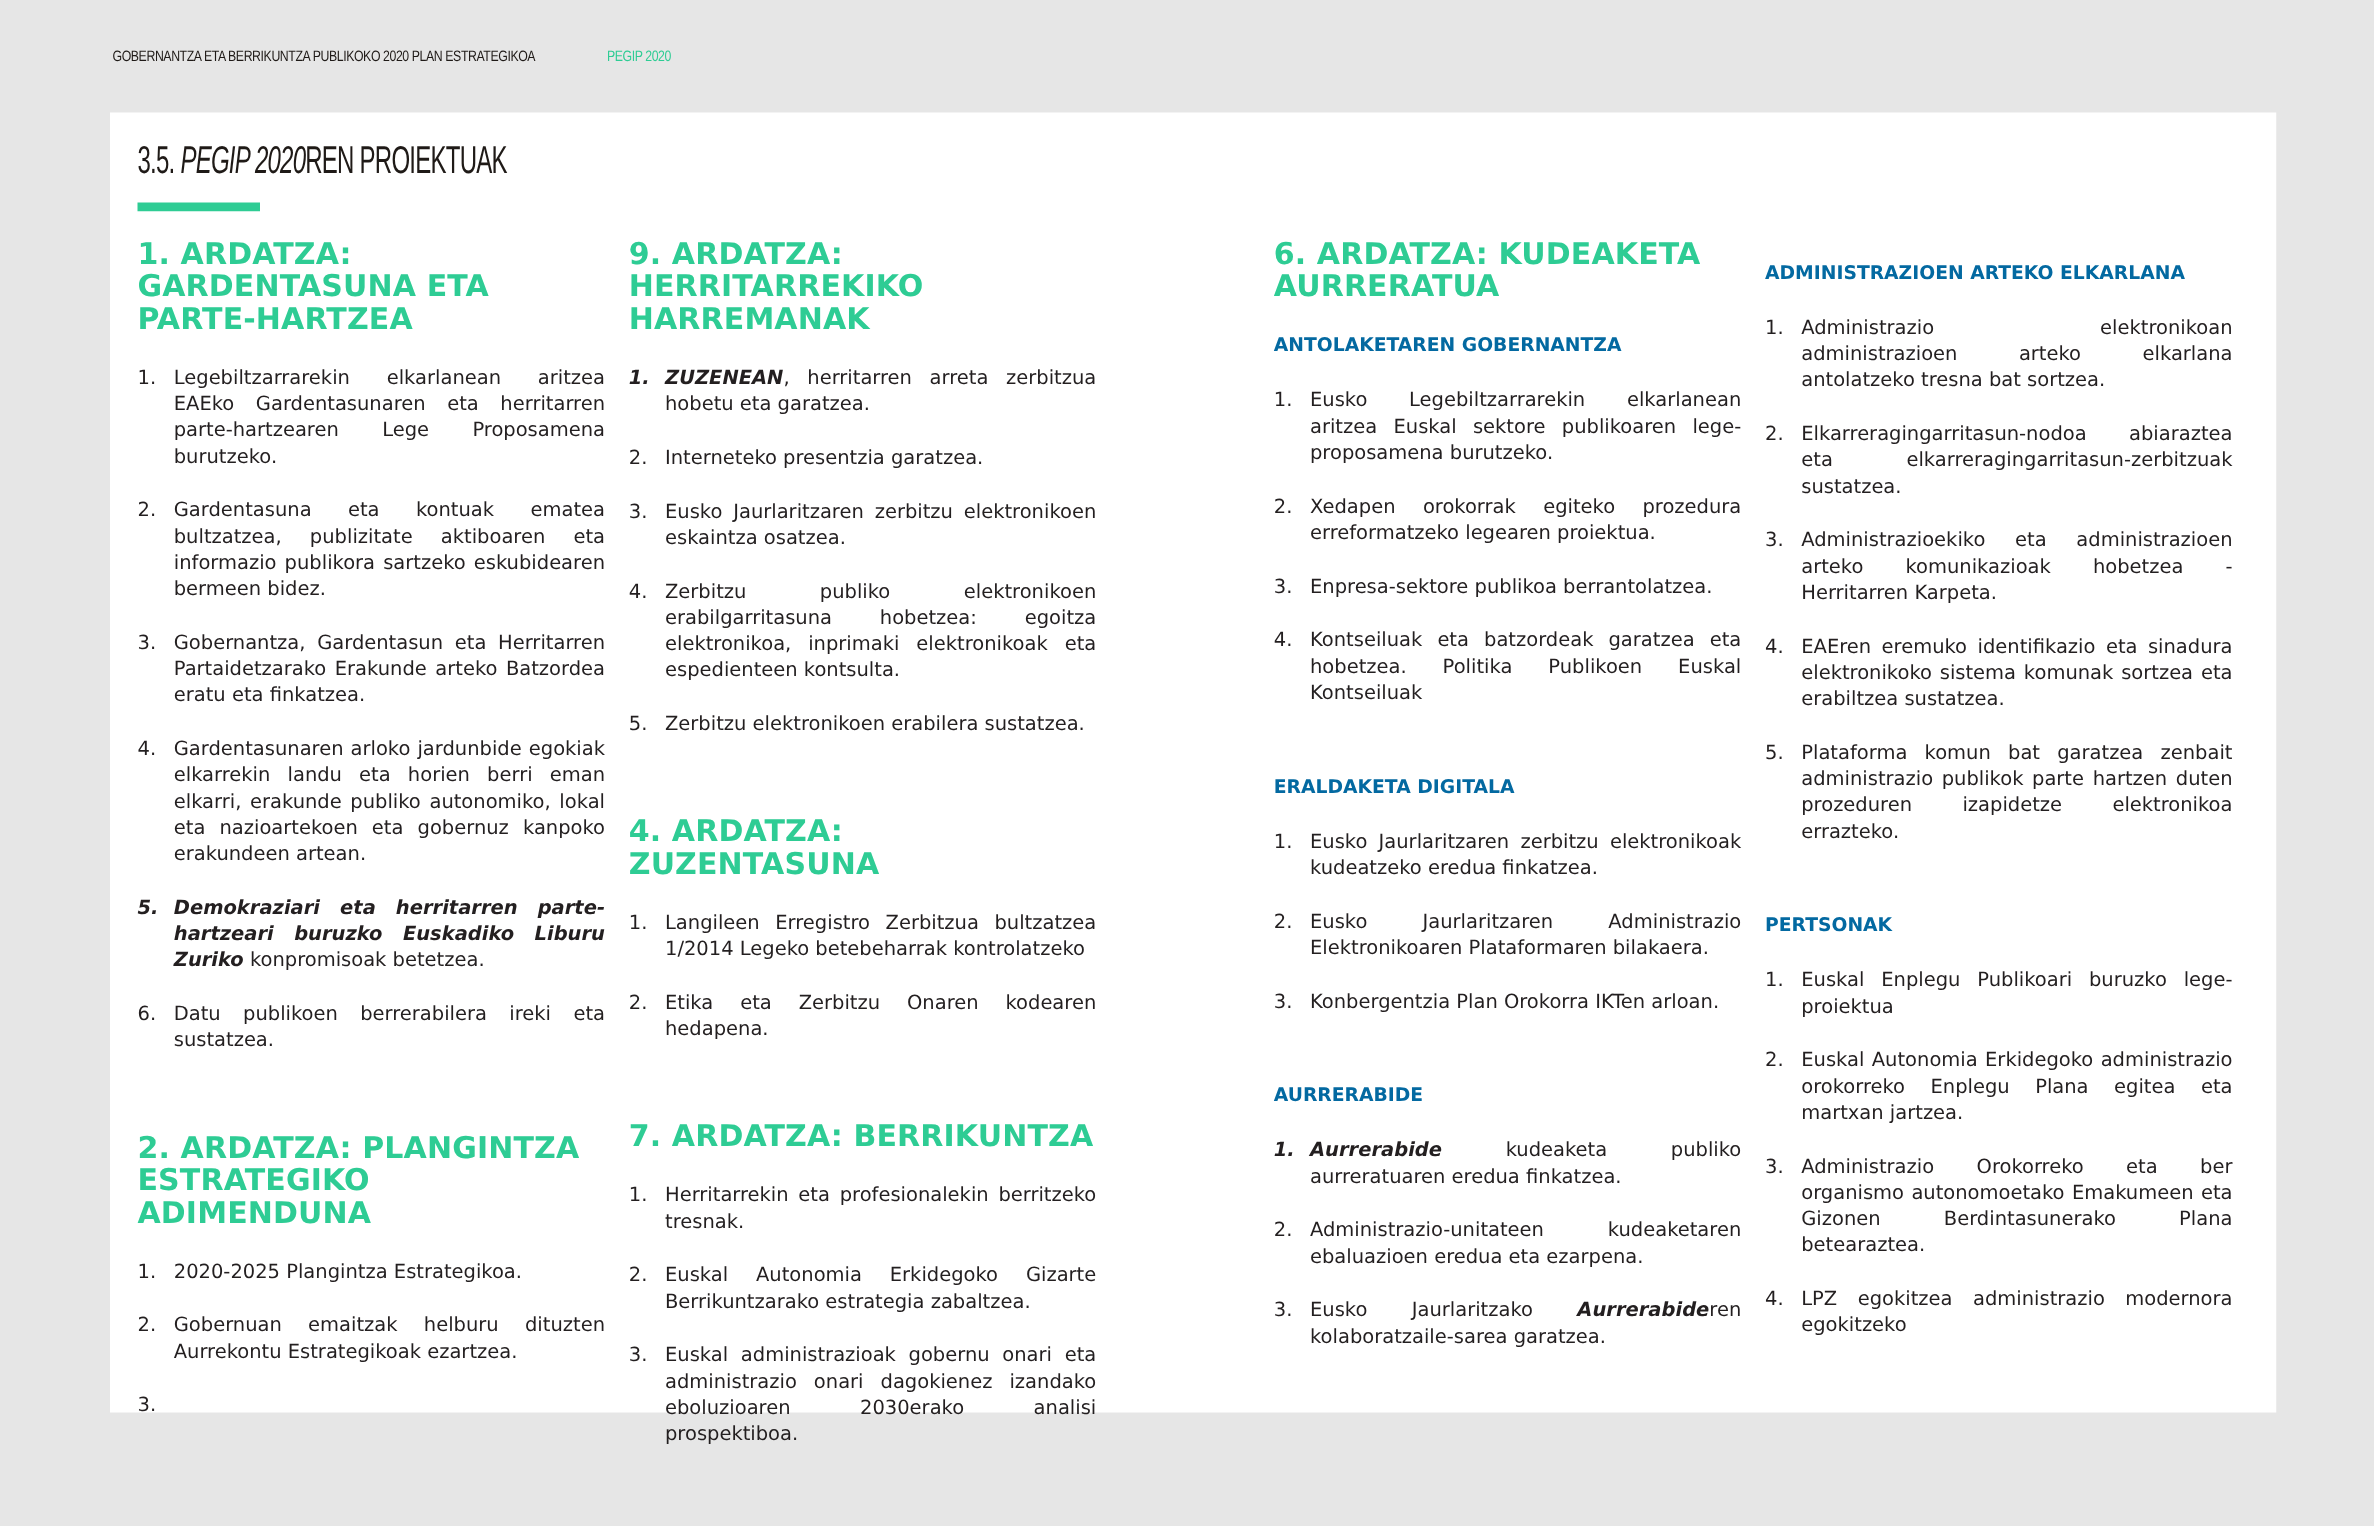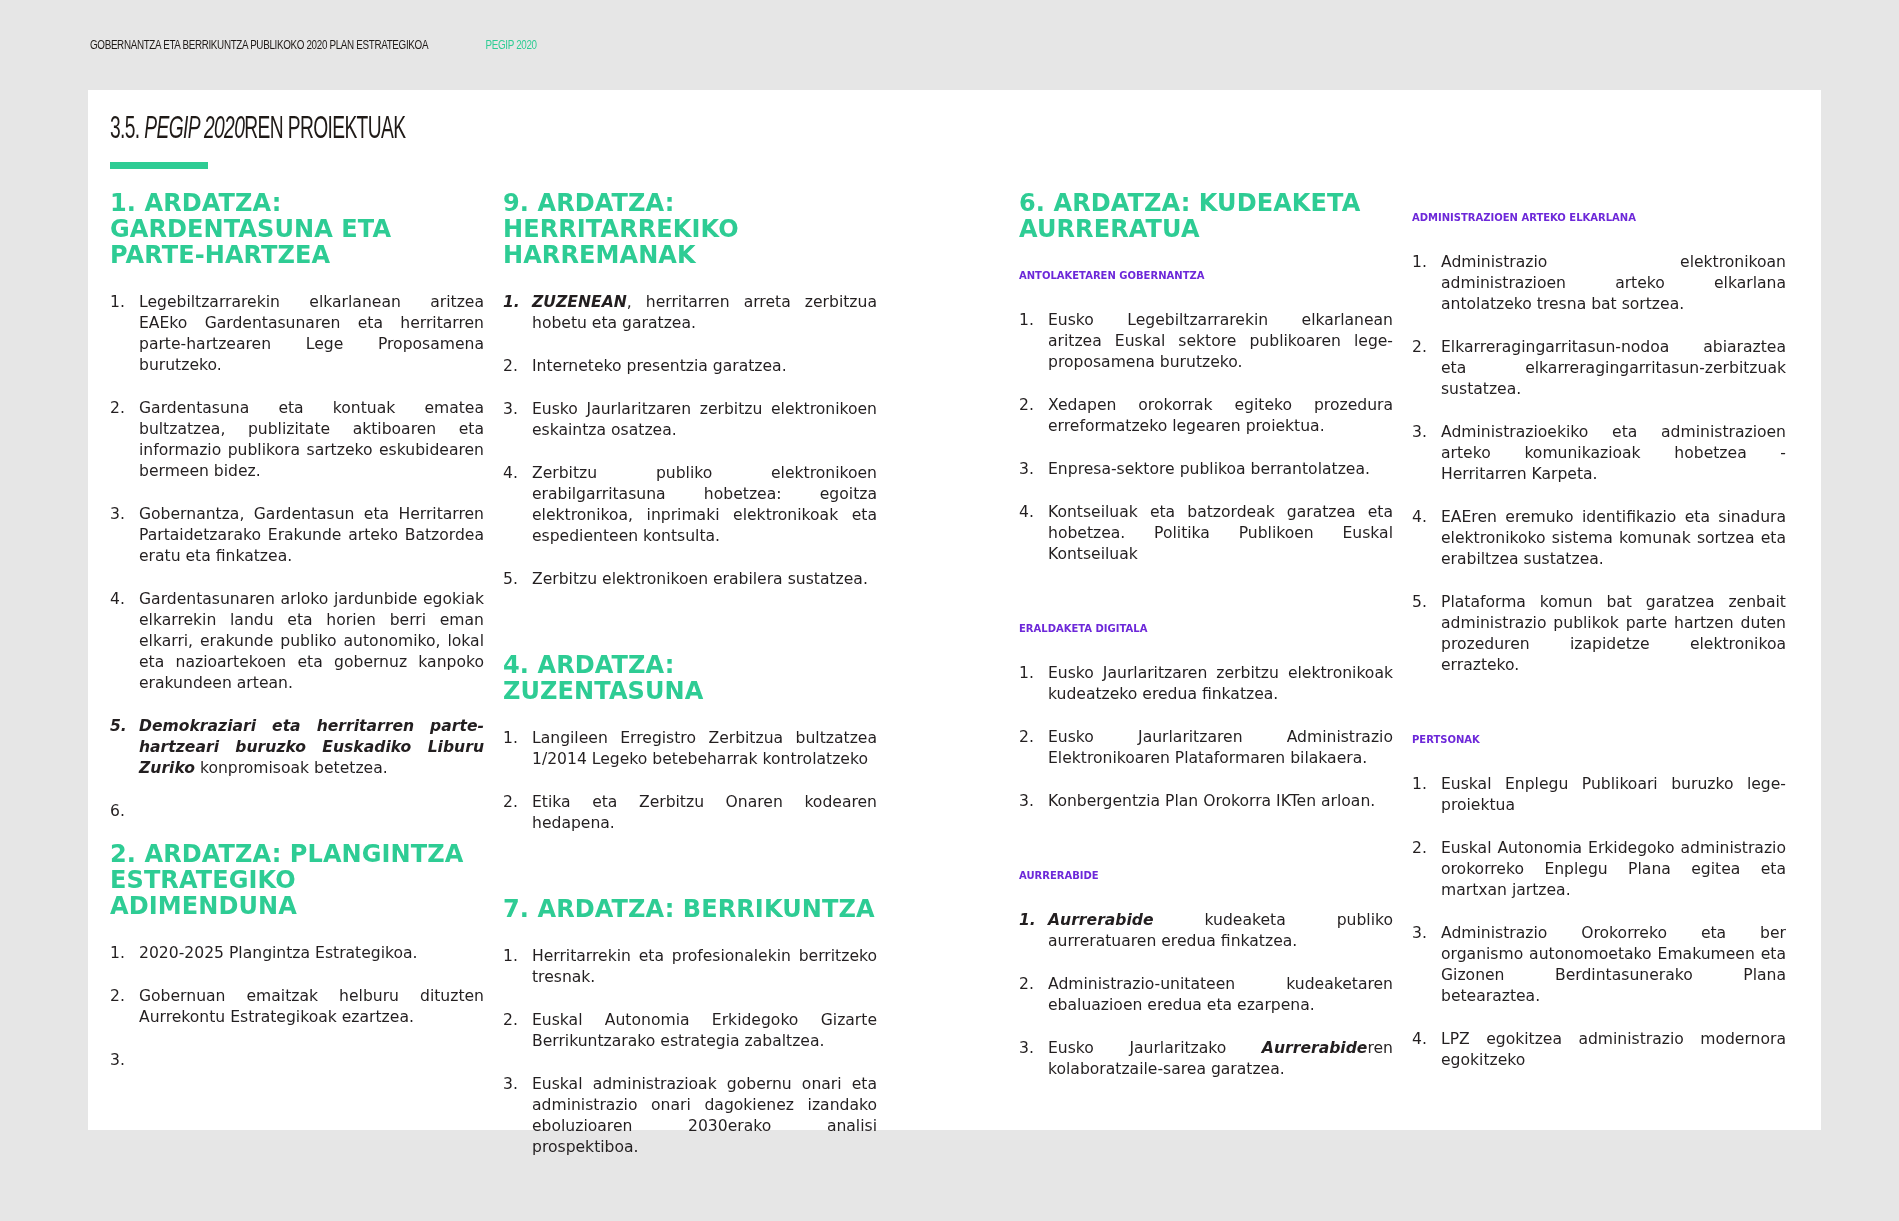--- a/index.html
+++ b/index.html
@@ -55,8 +55,8 @@
   h3.sub {
     margin: 0 0 24px 0;
     font-family: "DejaVu Sans", sans-serif;
-    font-weight: bold; font-size: 10px; line-height: 20px;
-    color: #6d28d9;
+    font-weight: bold; font-size: 15px; line-height: 20px;
+    color: #0369a1;
   }
   ol.items { list-style: none; margin: 0; padding: 0; }
   ol.items li {

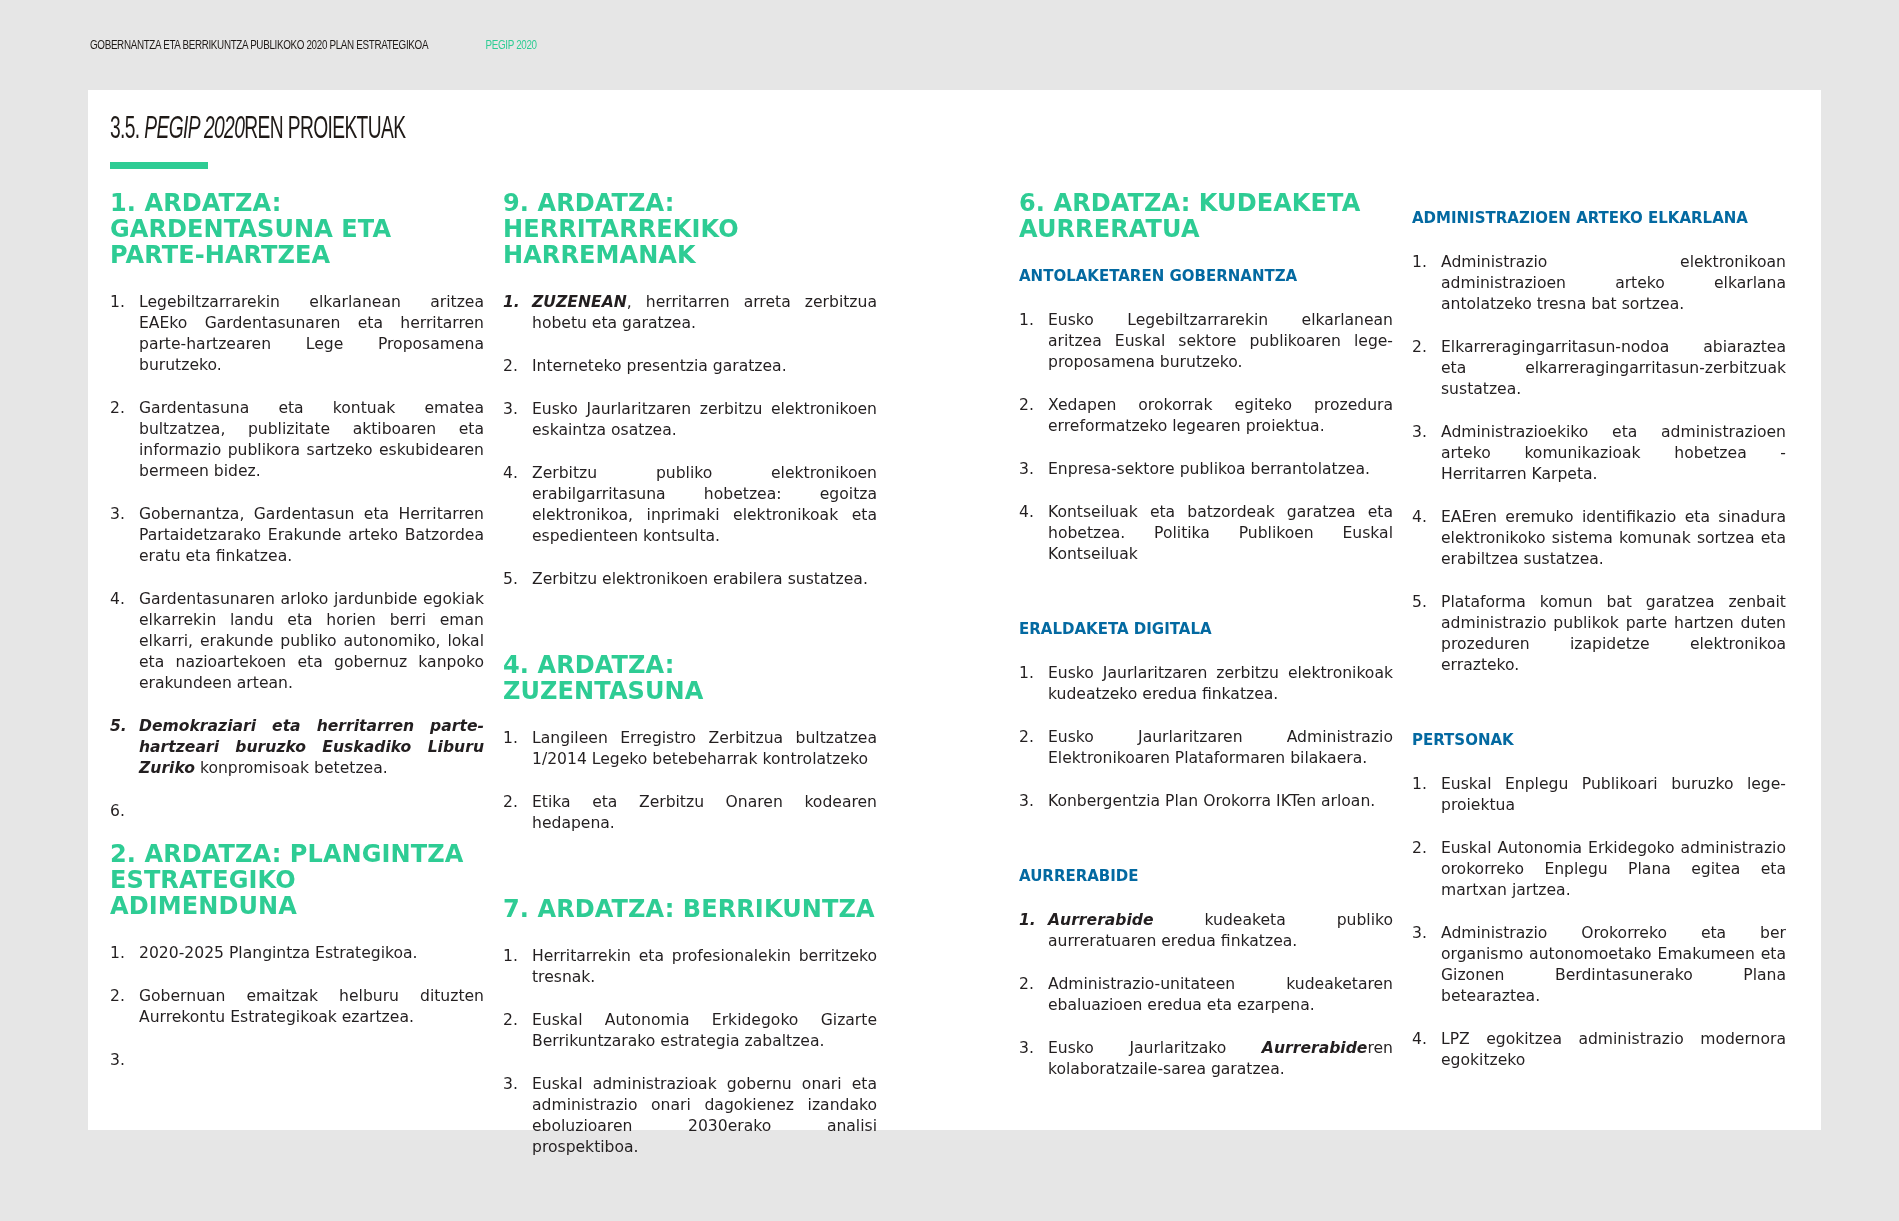--- a/index.html
+++ b/index.html
@@ -90,7 +90,7 @@
         <li><span class="num">3.</span><span>Gobernantza, Gardentasun eta Herritarren Partaidetzarako Erakunde arteko Batzordea eratu eta finkatzea.</span></li>
         <li><span class="num">4.</span><span>Gardentasunaren arloko jardunbide egokiak elkarrekin landu eta horien berri eman elkarri, erakunde publiko autonomiko, lokal eta nazioartekoen eta gobernuz kanpoko erakundeen artean.</span></li>
         <li><span class="num bi">5.</span><span class="bi">Demokraziari eta herritarren parte-hartzeari buruzko Euskadiko Liburu Zuriko</span><span> konpromisoak betetzea.</span></li>
-        <li><span class="num">6.</span></li>
+        <li><span class="num">6.</span><span>Datu publikoen berrerabilera ireki eta sustatzea.</span></li>
       </ol>
     </section>
     <div class="gap"></div>

